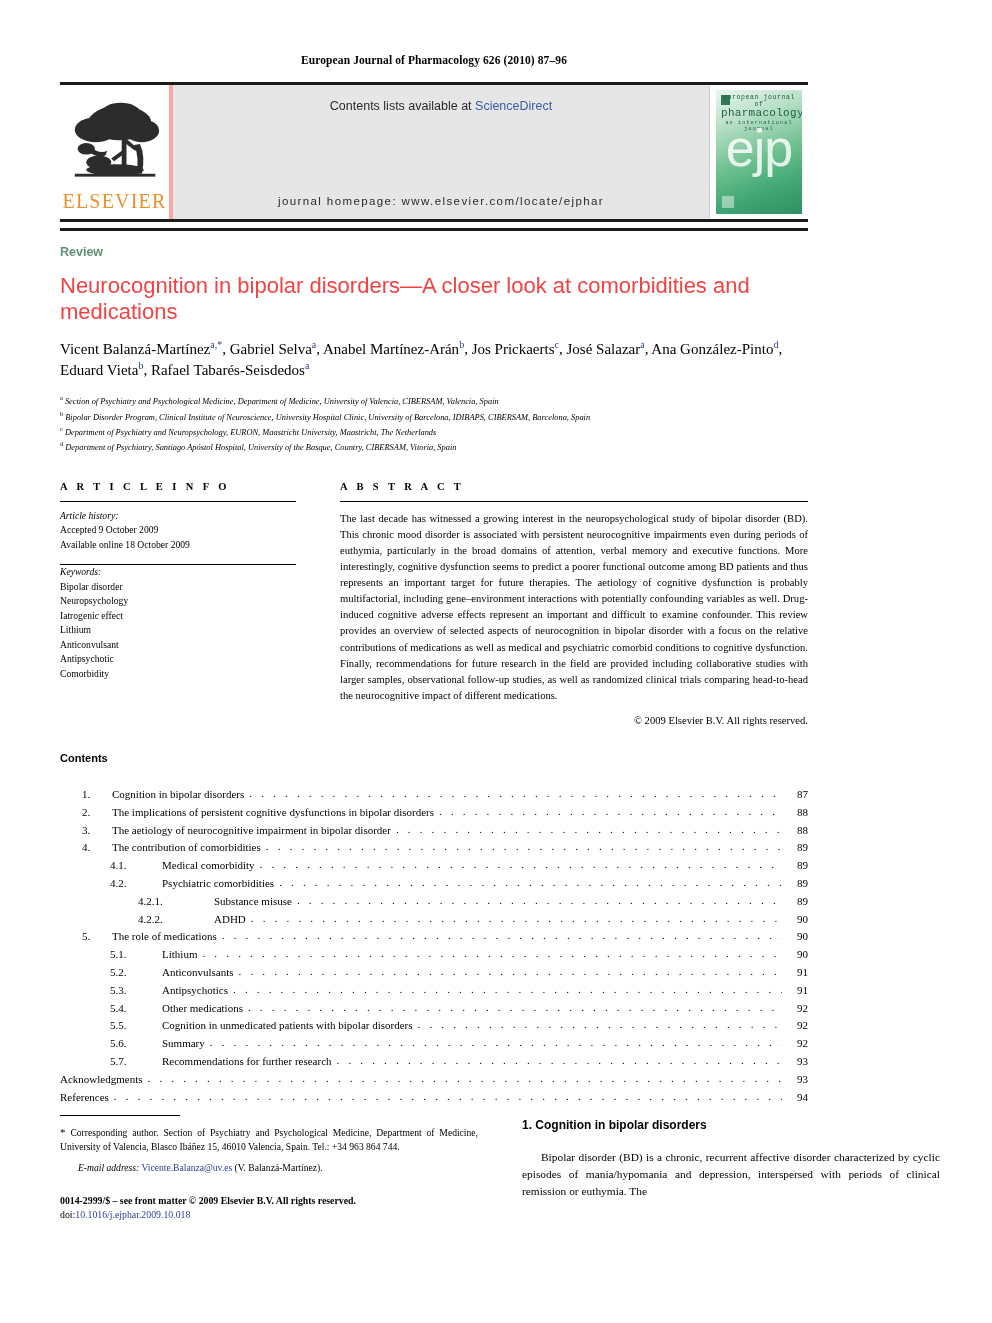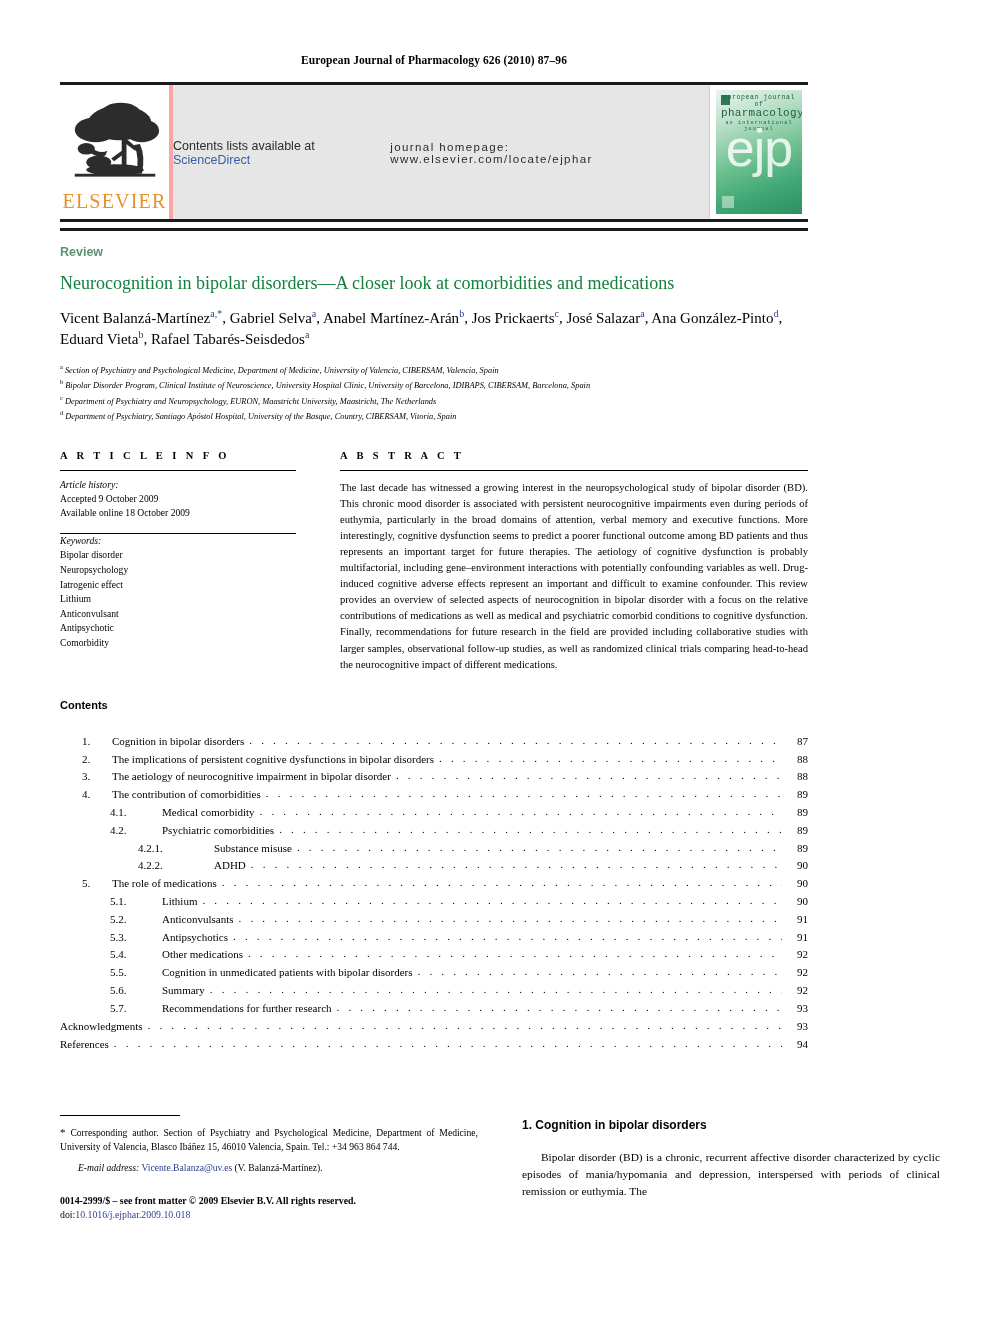--- a/index.html
+++ b/index.html
@@ -71,7 +71,7 @@
     flex: 1 1 auto;
     background: #e6e6e6;
     display: flex;
-    flex-direction: row;
+    flex-direction: column;
     align-items: center;
     justify-content: space-between;
     padding: 14px 0 12px 0;

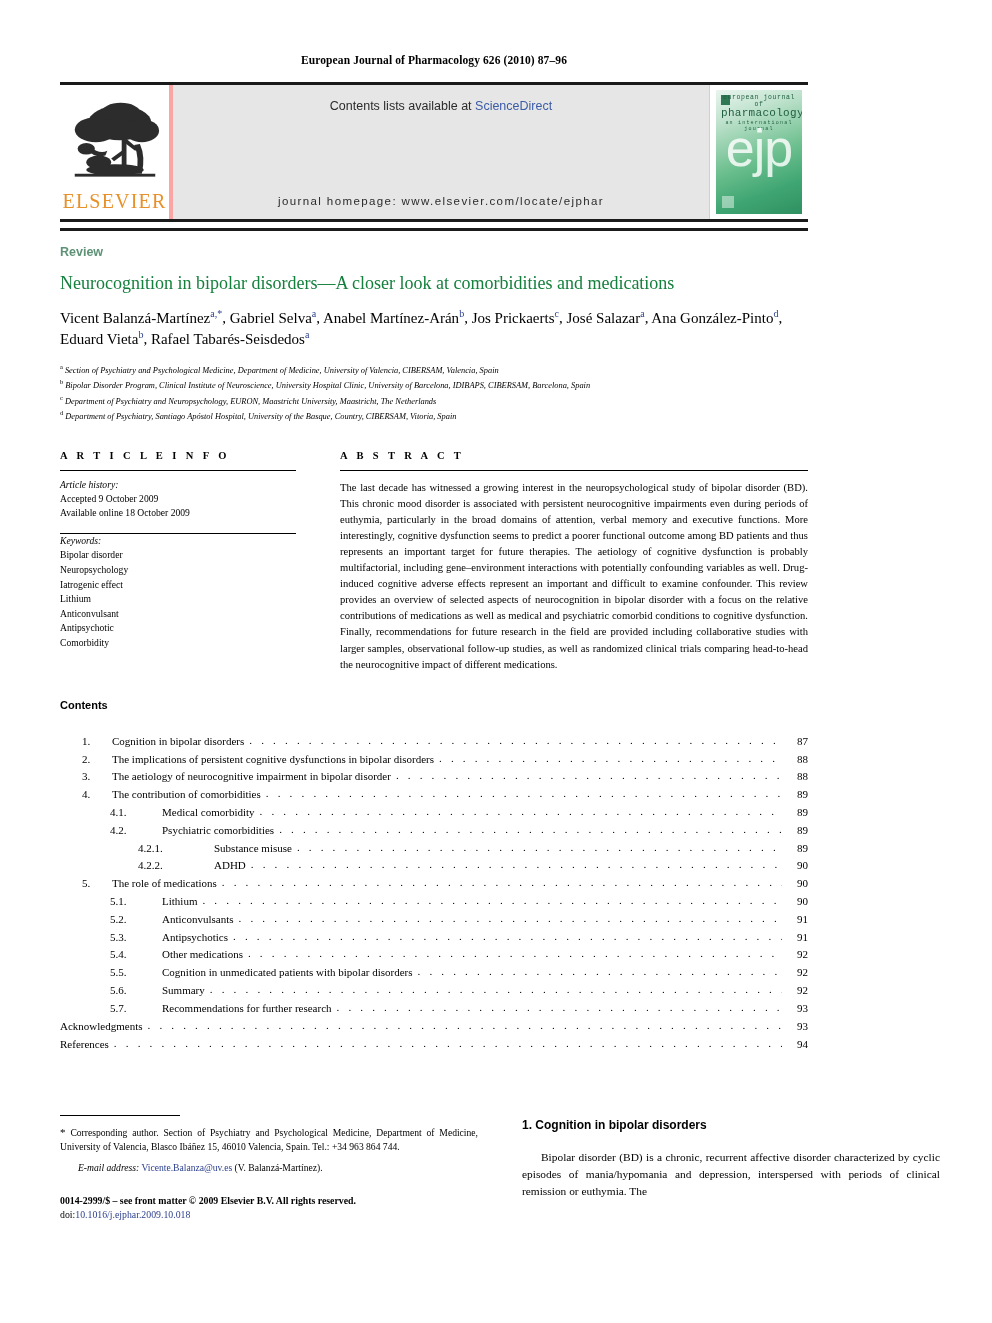--- a/index.html
+++ b/index.html
@@ -157,11 +157,11 @@
     margin-top: 14px;
   }
   .article-title {
-    font-family: Liberation Serif, serif;
-    font-size: 18px;
+    font-family: Liberation Sans, sans-serif;
+    font-size: 22px;
     line-height: 1.2;
     margin-top: 14px;
-    color: #15803d;
+    color: #ef4444;
   }
   .authors {
     font-family: "Liberation Serif", serif;

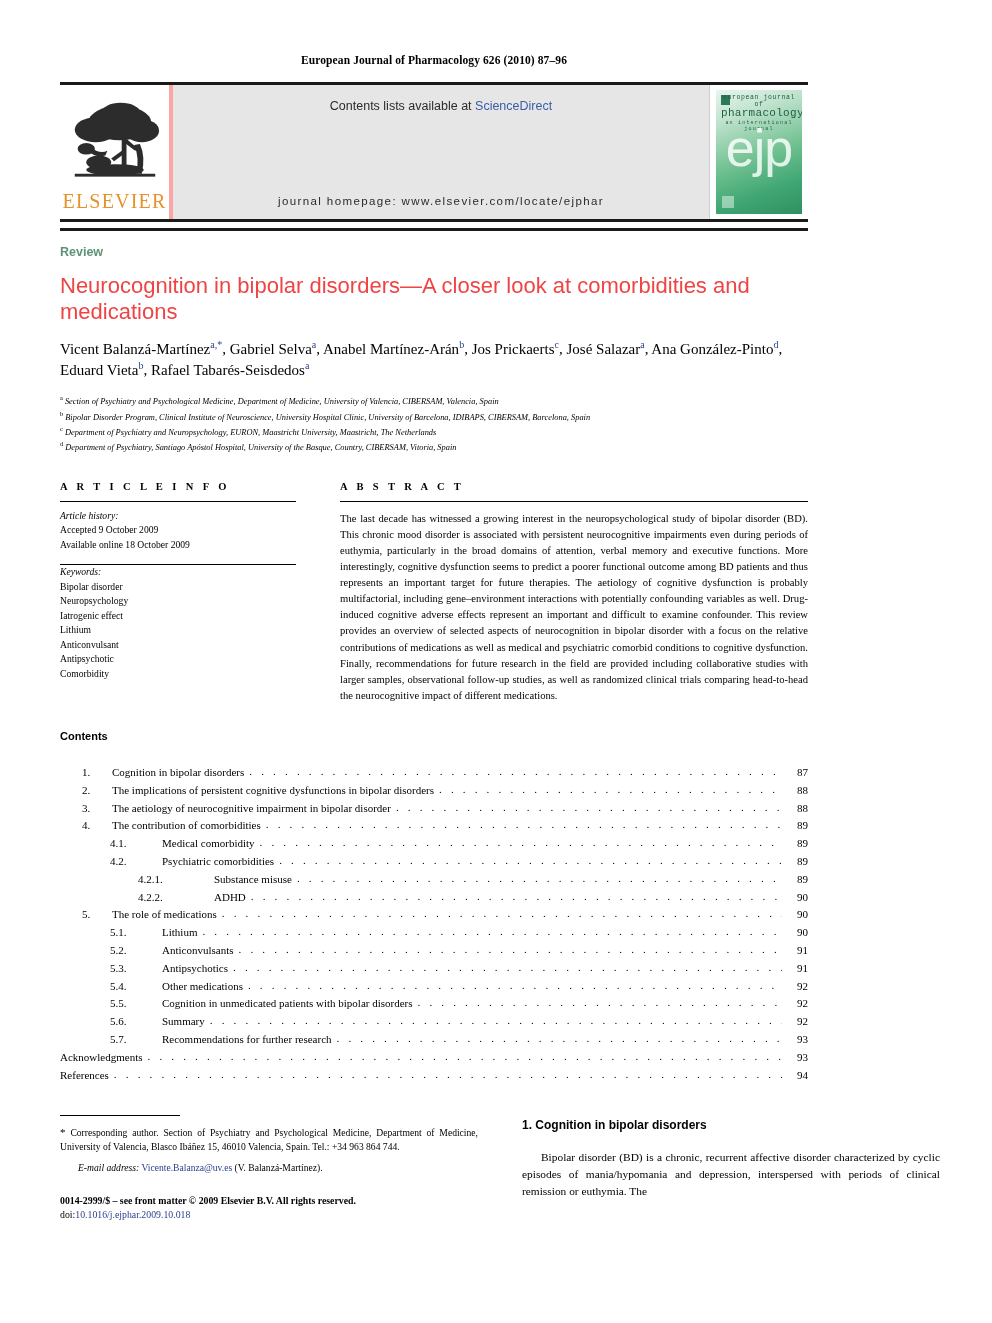--- a/index.html
+++ b/index.html
@@ -407,6 +407,7 @@
       <div class="sec-head">A B S T R A C T</div>
       <div class="thin-rule"></div>
       <div class="abstract-body">The last decade has witnessed a growing interest in the neuropsychological study of bipolar disorder (BD). This chronic mood disorder is associated with persistent neurocognitive impairments even during periods of euthymia, particularly in the broad domains of attention, verbal memory and executive functions. More interestingly, cognitive dysfunction seems to predict a poorer functional outcome among BD patients and thus represents an important target for future therapies. The aetiology of cognitive dysfunction is probably multifactorial, including gene–environment interactions with potentially confounding variables as well. Drug-induced cognitive adverse effects represent an important and difficult to examine confounder. This review provides an overview of selected aspects of neurocognition in bipolar disorder with a focus on the relative contributions of medications as well as medical and psychiatric comorbid conditions to cognitive dysfunction. Finally, recommendations for future research in the field are provided including collaborative studies with larger samples, observational follow-up studies, as well as randomized clinical trials comparing head-to-head the neurocognitive impact of different medications.</div>
+      <div class="copyright-line">© 2009 Elsevier B.V. All rights reserved.</div>
     </div>
 
   </div>

